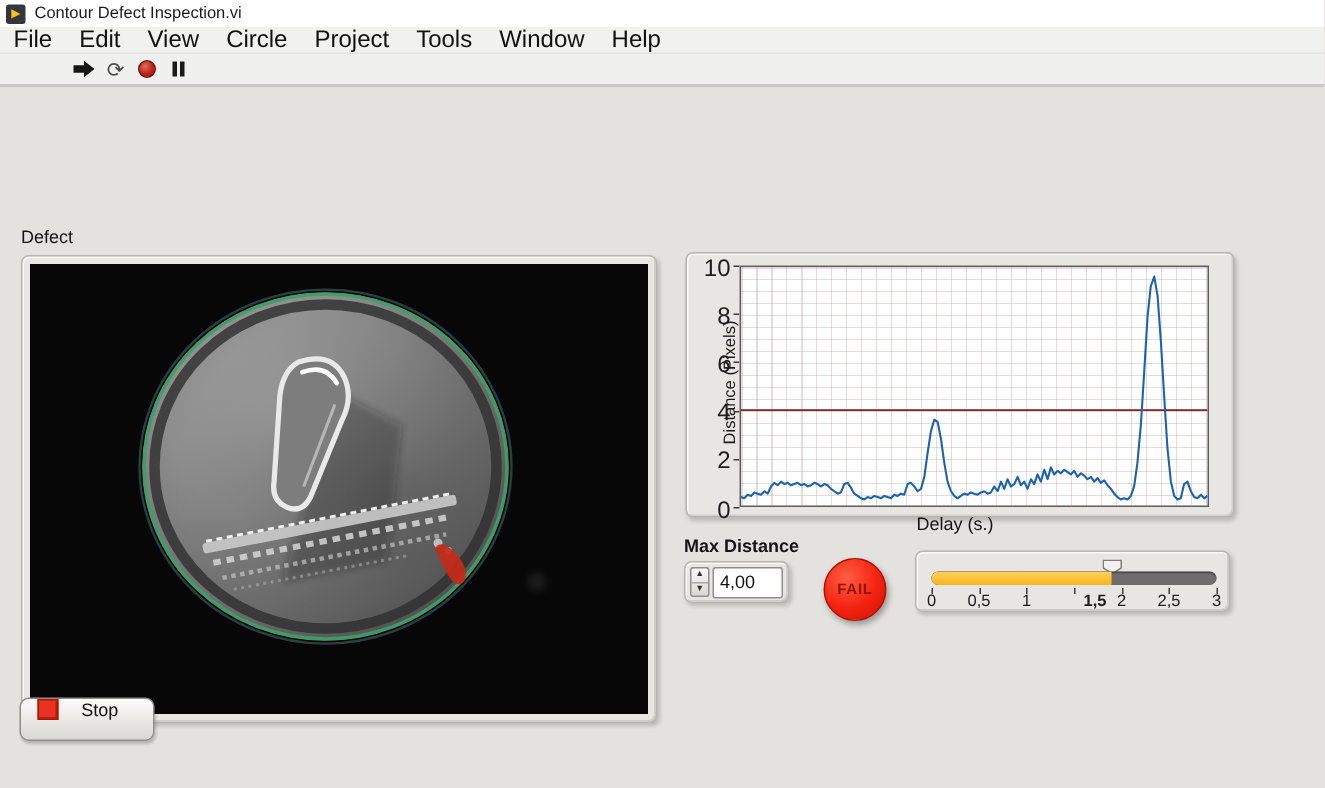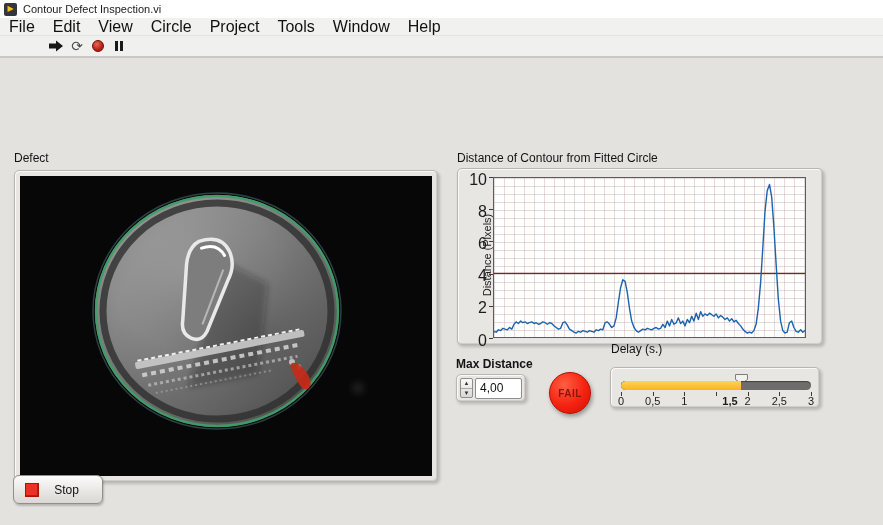--- a/index.html
+++ b/index.html
@@ -179,7 +179,6 @@
     </div>
   </div>
 
-  <div class="lv-label" style="left:457px; top:151px;">Distance of Contour from Fitted Circle</div>
   <div class="lvframe" id="chart-frame">
     <div class="ylabel">Distance (Pixels)</div>
     <div id="y-ticks">

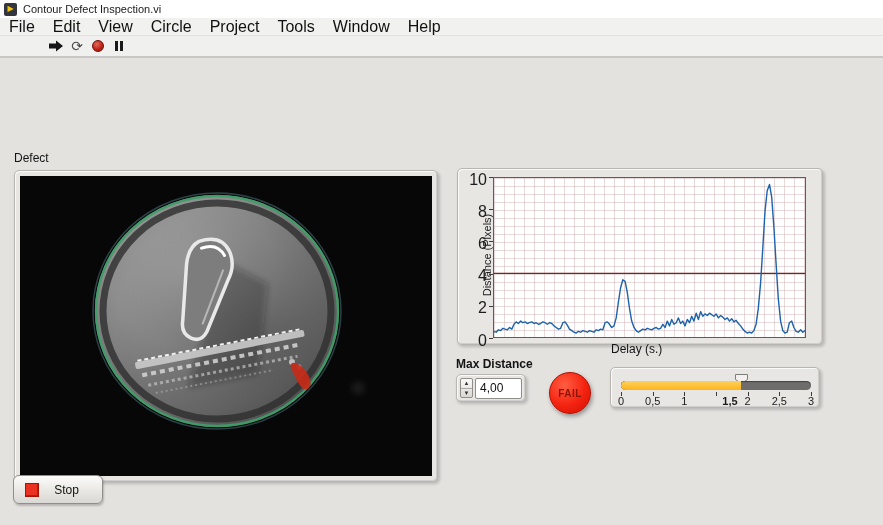--- a/index.html
+++ b/index.html
@@ -74,9 +74,9 @@
   .slider-ticklabel { position:absolute; top:27px; font-size:11px; color:#1c1c1c; transform:translateX(-50%); }
 
   
-  #stop-btn { position:absolute; left:13px; top:475px; width:90px; height:29px; border-radius:6px;
+  #stop-btn { position:absolute; left:13px; top:465px; width:90px; height:29px; border-radius:6px;
               background:linear-gradient(#fcfcfb,#e8e7e4 55%,#d9d8d4); border:1px solid #8f8e8b;
-              box-shadow:1px 1.5px 2px rgba(0,0,0,0.2); display:flex; align-items:center; cursor:pointer; }
+              box-shadow:1px 1.5px 2px rgba(0,0,0,0.2); display:flex; align-items:flex-start; cursor:pointer; }
   #stop-btn .stop-square { width:14px; height:14px; margin-left:11px; background:#e93222;
                            border:1px solid #a81406; box-shadow:inset -1px -1px 0 #b81d0d; }
   #stop-btn .stop-text { flex:1; text-align:center; font-size:12px; color:#111; padding-right:8px; }

